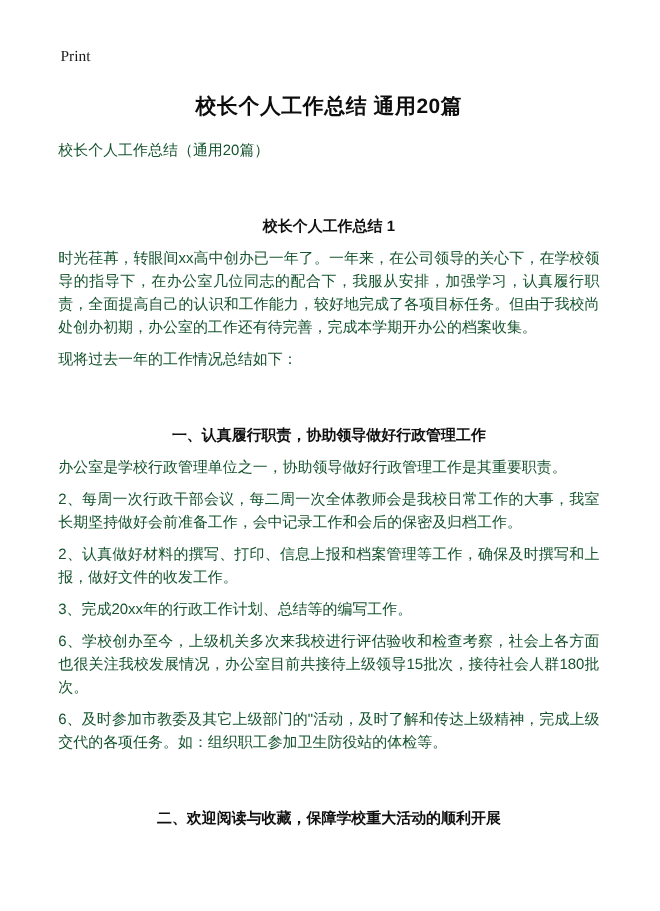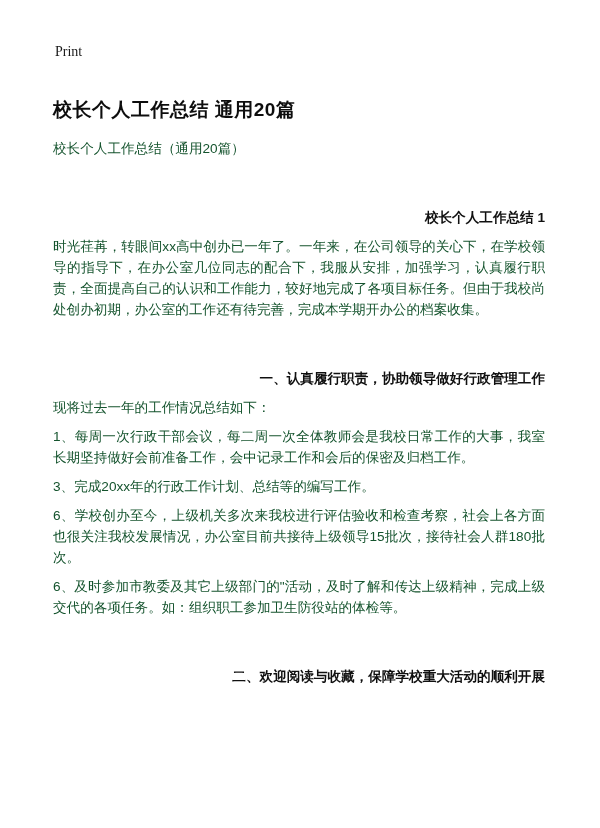--- a/index.html
+++ b/index.html
@@ -33,8 +33,9 @@
     font-size: 19px;
     line-height: 27px;
     font-weight: bold;
+    text-align: center;
     color: #0d0d0d;
-    margin: 28px 0 0;
+    margin: 16px 0 0;
     letter-spacing: 0.5px;
   }
   .subtitle {

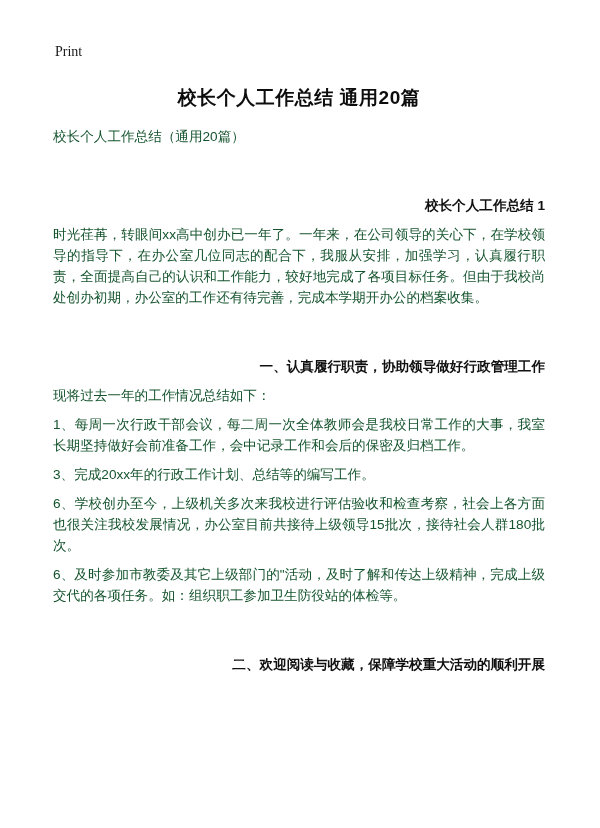--- a/index.html
+++ b/index.html
@@ -53,7 +53,7 @@
   .head {
     font-weight: bold;
     color: #101010;
-    text-align: right;
+    text-align: center;
     margin-top: 48px;
   }
 </style>

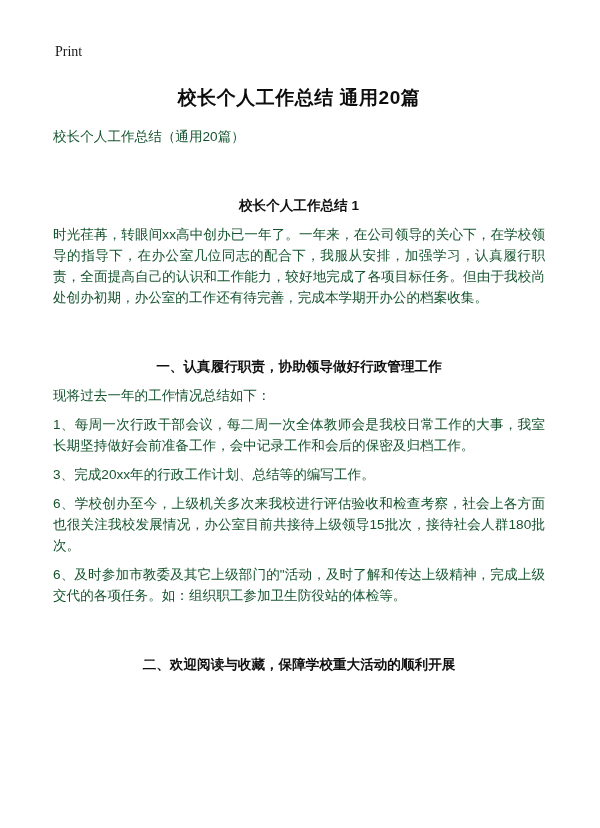--- a/index.html
+++ b/index.html
@@ -69,8 +69,8 @@
 
   <div class="block head">校长个人工作总结 1</div>
   <div class="block">时光荏苒，转眼间xx高中创办已一年了。一年来，在公司领导的关心下，在学校领导的指导下，在办公室几位同志的配合下，我服从安排，加强学习，认真履行职责，全面提高自己的认识和工作能力，较好地完成了各项目标任务。但由于我校尚处创办初期，办公室的工作还有待完善，完成本学期开办公的档案收集。</div>
+  <div class="block">现将过去一年的工作情况总结如下：</div>
   <div class="block head">一、认真履行职责，协助领导做好行政管理工作</div>
-  <div class="block">现将过去一年的工作情况总结如下：</div>
   <div class="block">1、每周一次行政干部会议，每二周一次全体教师会是我校日常工作的大事，我室长期坚持做好会前准备工作，会中记录工作和会后的保密及归档工作。</div>
   <div class="block">3、完成20xx年的行政工作计划、总结等的编写工作。</div>
   <div class="block">6、学校创办至今，上级机关多次来我校进行评估验收和检查考察，社会上各方面也很关注我校发展情况，办公室目前共接待上级领导15批次，接待社会人群180批次。</div>

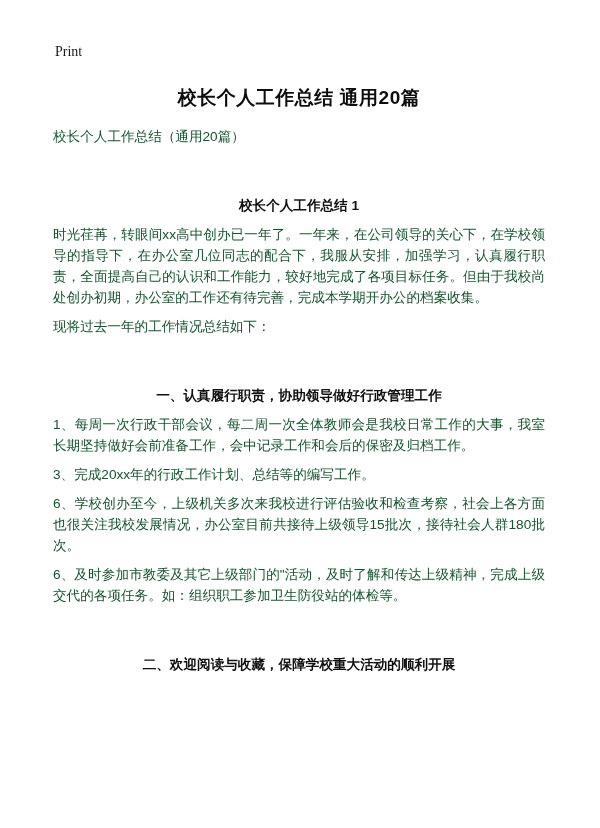--- a/index.html
+++ b/index.html
@@ -71,6 +71,7 @@
   <div class="block">时光荏苒，转眼间xx高中创办已一年了。一年来，在公司领导的关心下，在学校领导的指导下，在办公室几位同志的配合下，我服从安排，加强学习，认真履行职责，全面提高自己的认识和工作能力，较好地完成了各项目标任务。但由于我校尚处创办初期，办公室的工作还有待完善，完成本学期开办公的档案收集。</div>
   <div class="block">现将过去一年的工作情况总结如下：</div>
   <div class="block head">一、认真履行职责，协助领导做好行政管理工作</div>
+  <div class="block">办公室是学校行政管理单位之一，协助领导做好行政管理工作是其重要职责。</div>
   <div class="block">1、每周一次行政干部会议，每二周一次全体教师会是我校日常工作的大事，我室长期坚持做好会前准备工作，会中记录工作和会后的保密及归档工作。</div>
   <div class="block">3、完成20xx年的行政工作计划、总结等的编写工作。</div>
   <div class="block">6、学校创办至今，上级机关多次来我校进行评估验收和检查考察，社会上各方面也很关注我校发展情况，办公室目前共接待上级领导15批次，接待社会人群180批次。</div>

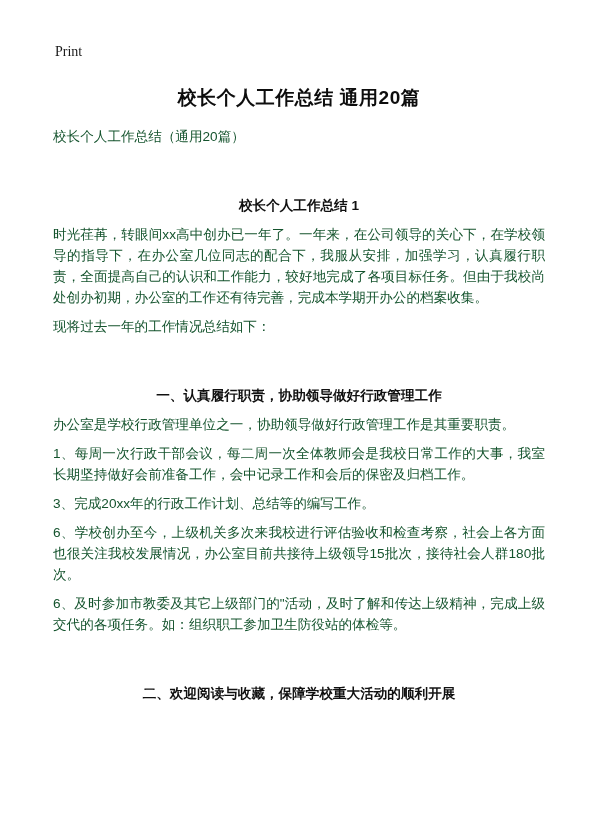--- a/index.html
+++ b/index.html
@@ -72,7 +72,7 @@
   <div class="block">现将过去一年的工作情况总结如下：</div>
   <div class="block head">一、认真履行职责，协助领导做好行政管理工作</div>
   <div class="block">办公室是学校行政管理单位之一，协助领导做好行政管理工作是其重要职责。</div>
-  <div class="block">1、每周一次行政干部会议，每二周一次全体教师会是我校日常工作的大事，我室长期坚持做好会前准备工作，会中记录工作和会后的保密及归档工作。</div>
+  <div class="block">2、每周一次行政干部会议，每二周一次全体教师会是我校日常工作的大事，我室长期坚持做好会前准备工作，会中记录工作和会后的保密及归档工作。</div>
   <div class="block">3、完成20xx年的行政工作计划、总结等的编写工作。</div>
   <div class="block">6、学校创办至今，上级机关多次来我校进行评估验收和检查考察，社会上各方面也很关注我校发展情况，办公室目前共接待上级领导15批次，接待社会人群180批次。</div>
   <div class="block">6、及时参加市教委及其它上级部门的"活动，及时了解和传达上级精神，完成上级交代的各项任务。如：组织职工参加卫生防役站的体检等。</div>

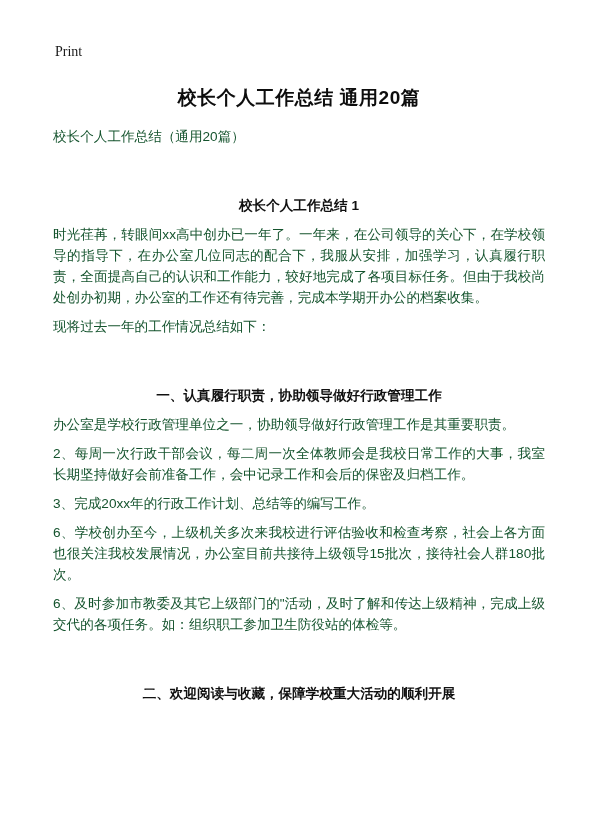--- a/index.html
+++ b/index.html
@@ -73,6 +73,7 @@
   <div class="block head">一、认真履行职责，协助领导做好行政管理工作</div>
   <div class="block">办公室是学校行政管理单位之一，协助领导做好行政管理工作是其重要职责。</div>
   <div class="block">2、每周一次行政干部会议，每二周一次全体教师会是我校日常工作的大事，我室长期坚持做好会前准备工作，会中记录工作和会后的保密及归档工作。</div>
+  <div class="block">2、认真做好材料的撰写、打印、信息上报和档案管理等工作，确保及时撰写和上报，做好文件的收发工作。</div>
   <div class="block">3、完成20xx年的行政工作计划、总结等的编写工作。</div>
   <div class="block">6、学校创办至今，上级机关多次来我校进行评估验收和检查考察，社会上各方面也很关注我校发展情况，办公室目前共接待上级领导15批次，接待社会人群180批次。</div>
   <div class="block">6、及时参加市教委及其它上级部门的"活动，及时了解和传达上级精神，完成上级交代的各项任务。如：组织职工参加卫生防役站的体检等。</div>

